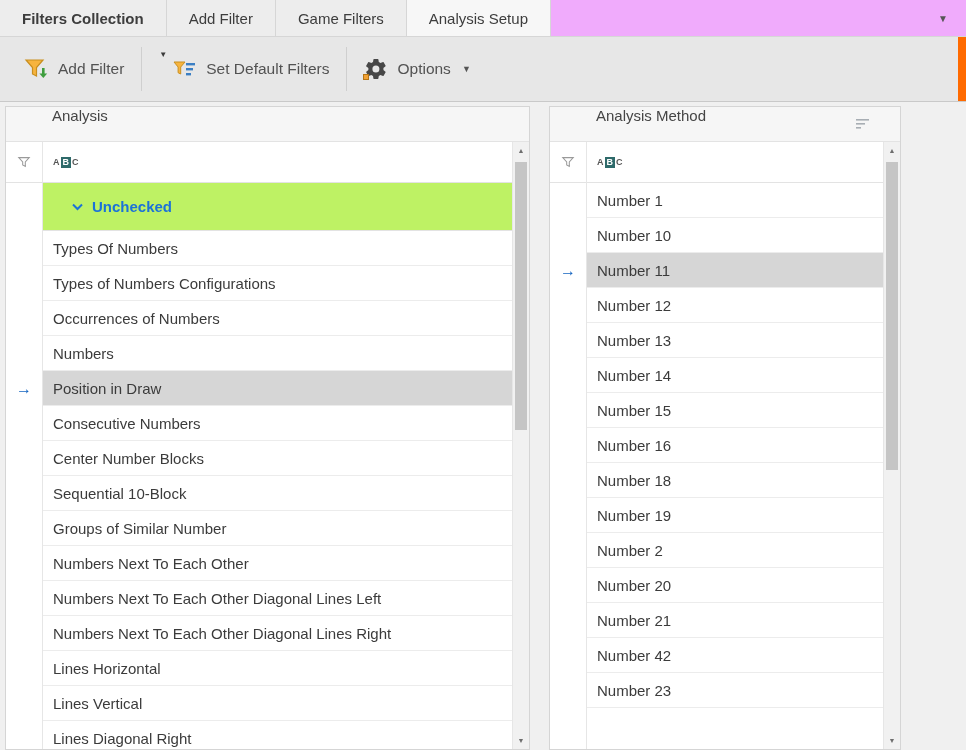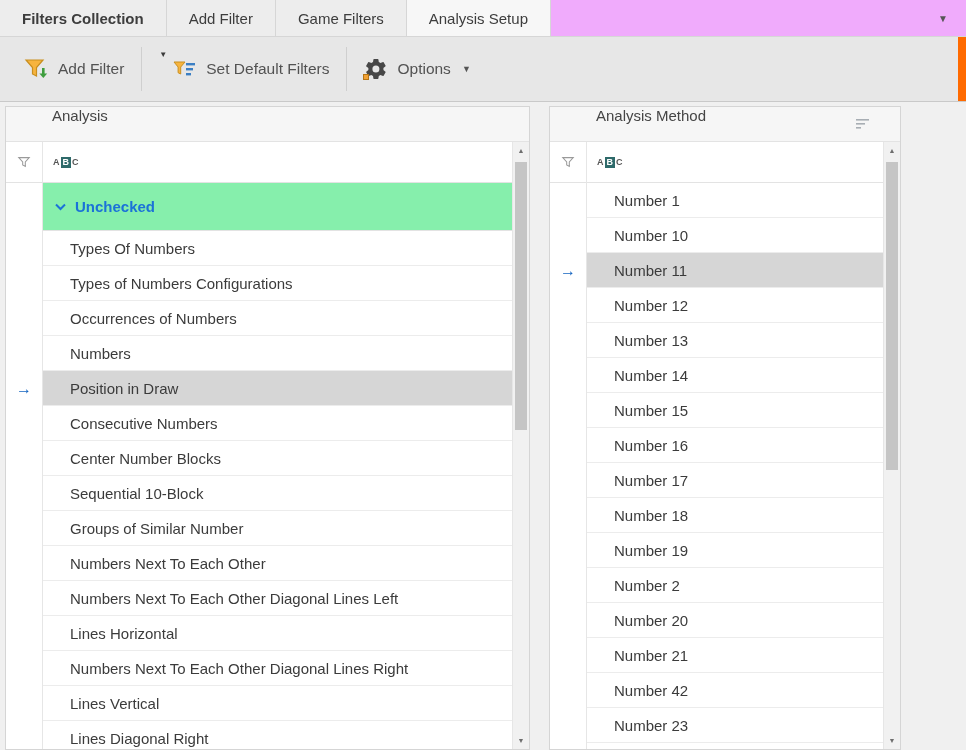--- a/index.html
+++ b/index.html
@@ -77,8 +77,8 @@
   .group-row { height:48px; flex:0 0 48px; display:flex; }
   .group-gutter { width:36px; flex:0 0 36px; }
   .group-cell {
-    flex:1; background:#86efac; border-bottom:1px solid #e3e3e3;
-    display:flex; align-items:center; gap:9px; padding-left:13px;
+    flex:1; background:#bef264; border-bottom:1px solid #e3e3e3;
+    display:flex; align-items:center; gap:9px; padding-left:30px;
     color:#1b72d8; font-weight:700; cursor:pointer;
   }
 

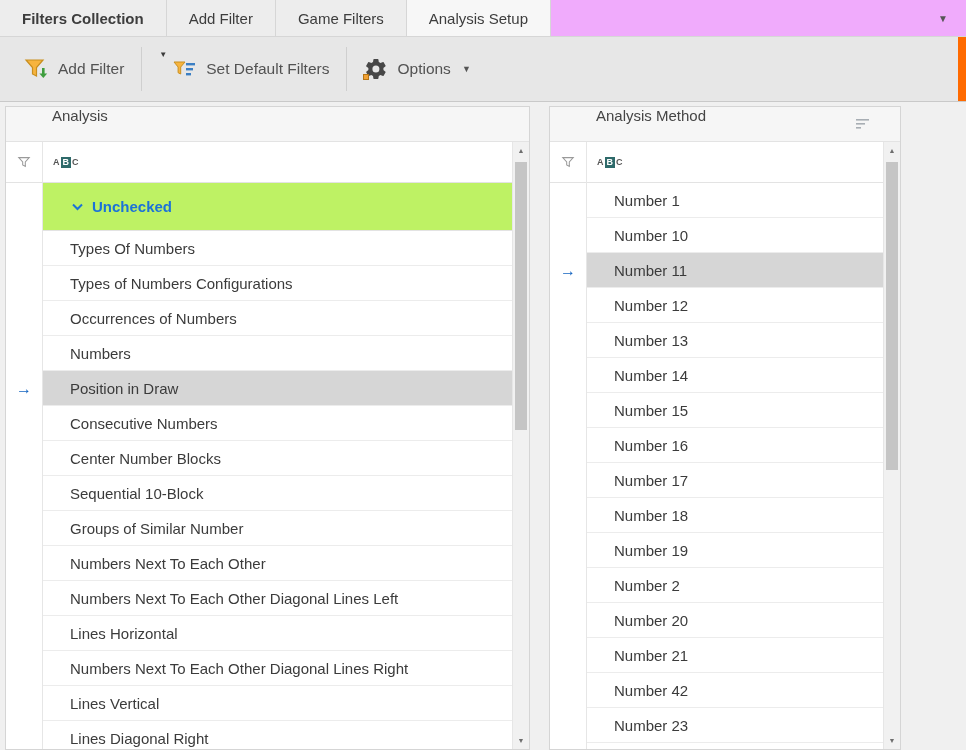--- a/index.html
+++ b/index.html
@@ -88,7 +88,7 @@
   .focus-arrow { visibility:hidden; color:#1565c0; font-weight:700; font-size:16px; }
   .row.selected .focus-arrow { visibility:visible; }
   .row-cell {
-    flex:1; display:flex; align-items:center; padding-left:28px;
+    flex:1; display:flex; align-items:center; padding-left:11px;
     border-bottom:1px solid #ececec; color:#3b3b3b; white-space:nowrap; overflow:hidden;
   }
   .row.selected .row-cell { background:#d6d6d6; }

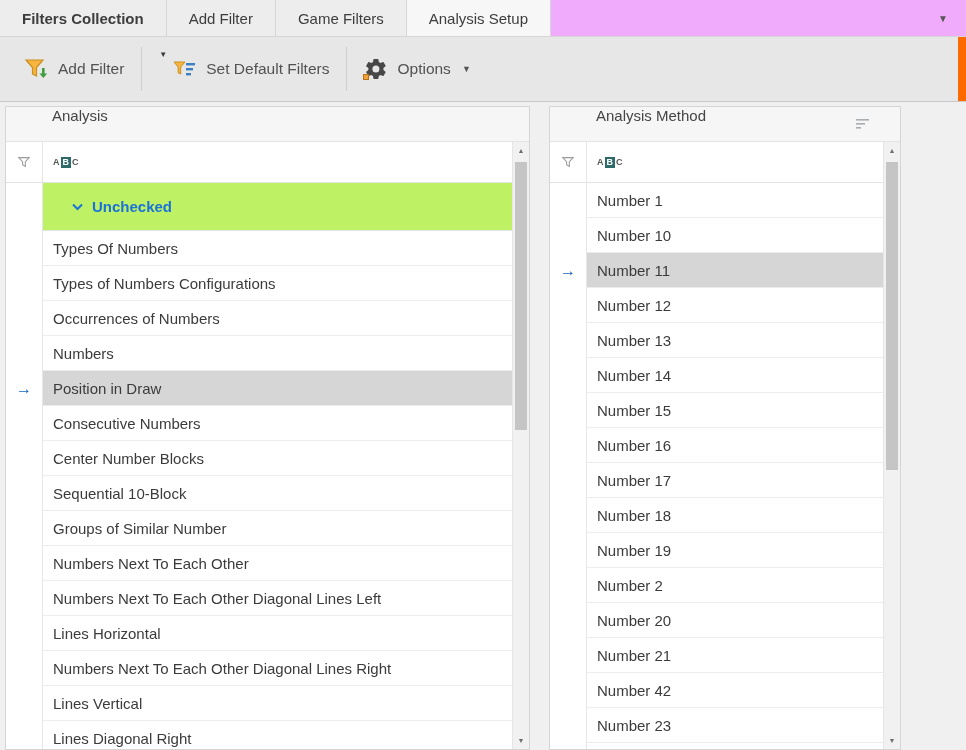--- a/index.html
+++ b/index.html
@@ -403,12 +403,6 @@
               <div class="row-gutter">
                 <span class="focus-arrow">→</span>
               </div>
-              <div class="row-cell">Number 17</div>
-            </div>
-            <div class="row">
-              <div class="row-gutter">
-                <span class="focus-arrow">→</span>
-              </div>
               <div class="row-cell">Number 18</div>
             </div>
             <div class="row">

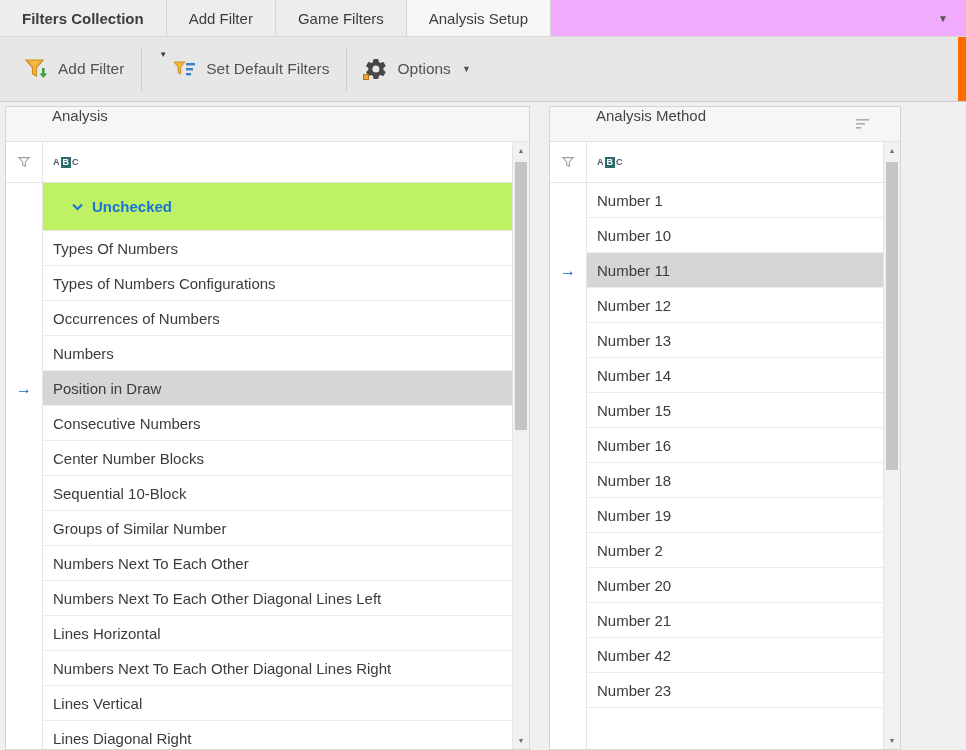--- a/index.html
+++ b/index.html
@@ -283,13 +283,13 @@
               <div class="row-gutter">
                 <span class="focus-arrow">→</span>
               </div>
+              <div class="row-cell">Numbers Next To Each Other Diagonal Lines Right</div>
+            </div>
+            <div class="row">
+              <div class="row-gutter">
+                <span class="focus-arrow">→</span>
+              </div>
               <div class="row-cell">Lines Horizontal</div>
-            </div>
-            <div class="row">
-              <div class="row-gutter">
-                <span class="focus-arrow">→</span>
-              </div>
-              <div class="row-cell">Numbers Next To Each Other Diagonal Lines Right</div>
             </div>
             <div class="row">
               <div class="row-gutter">

